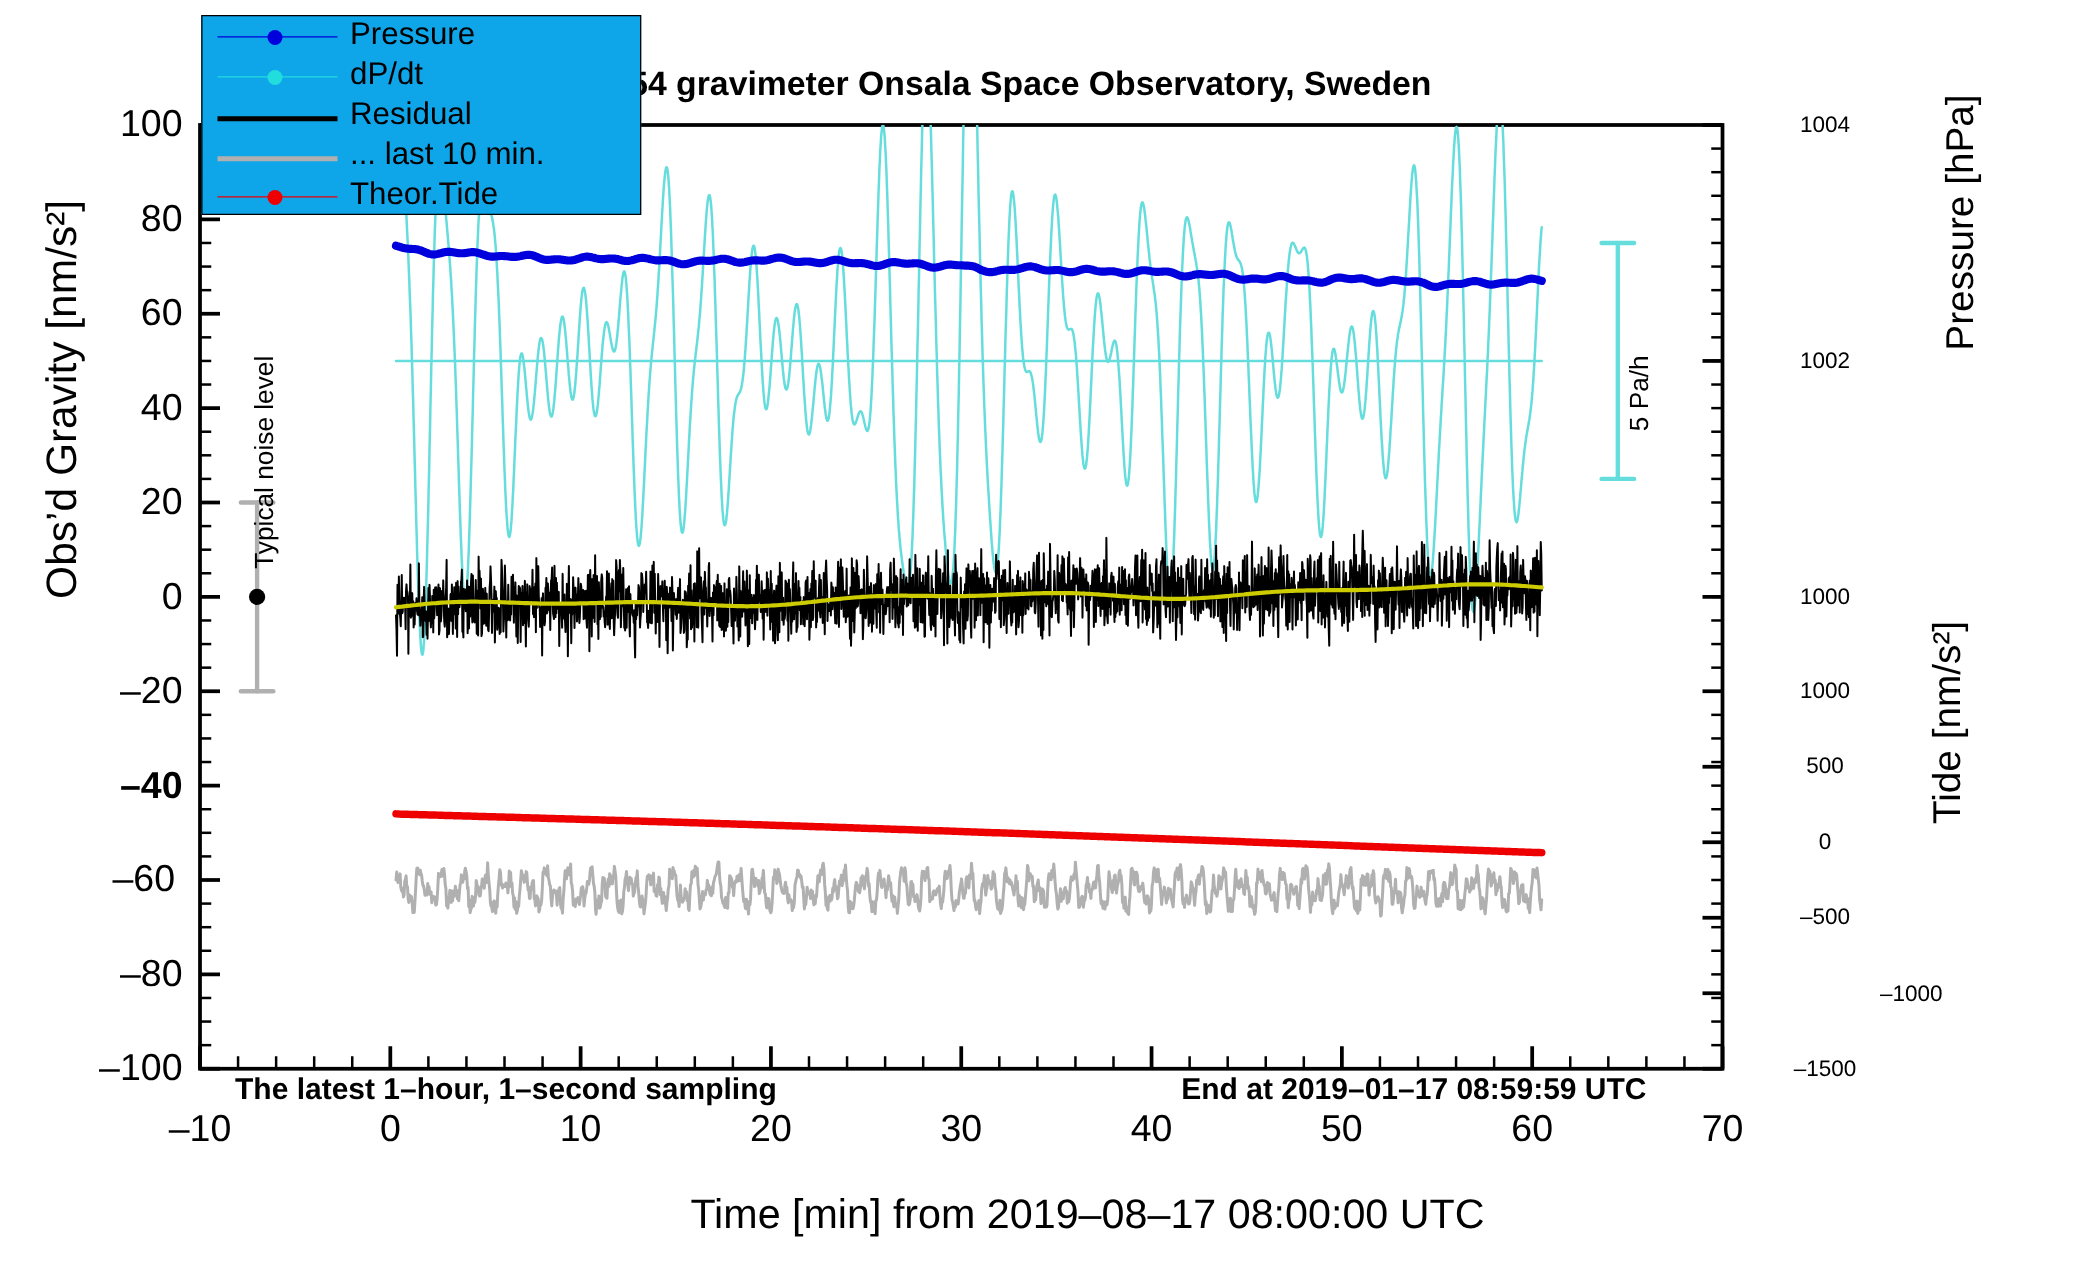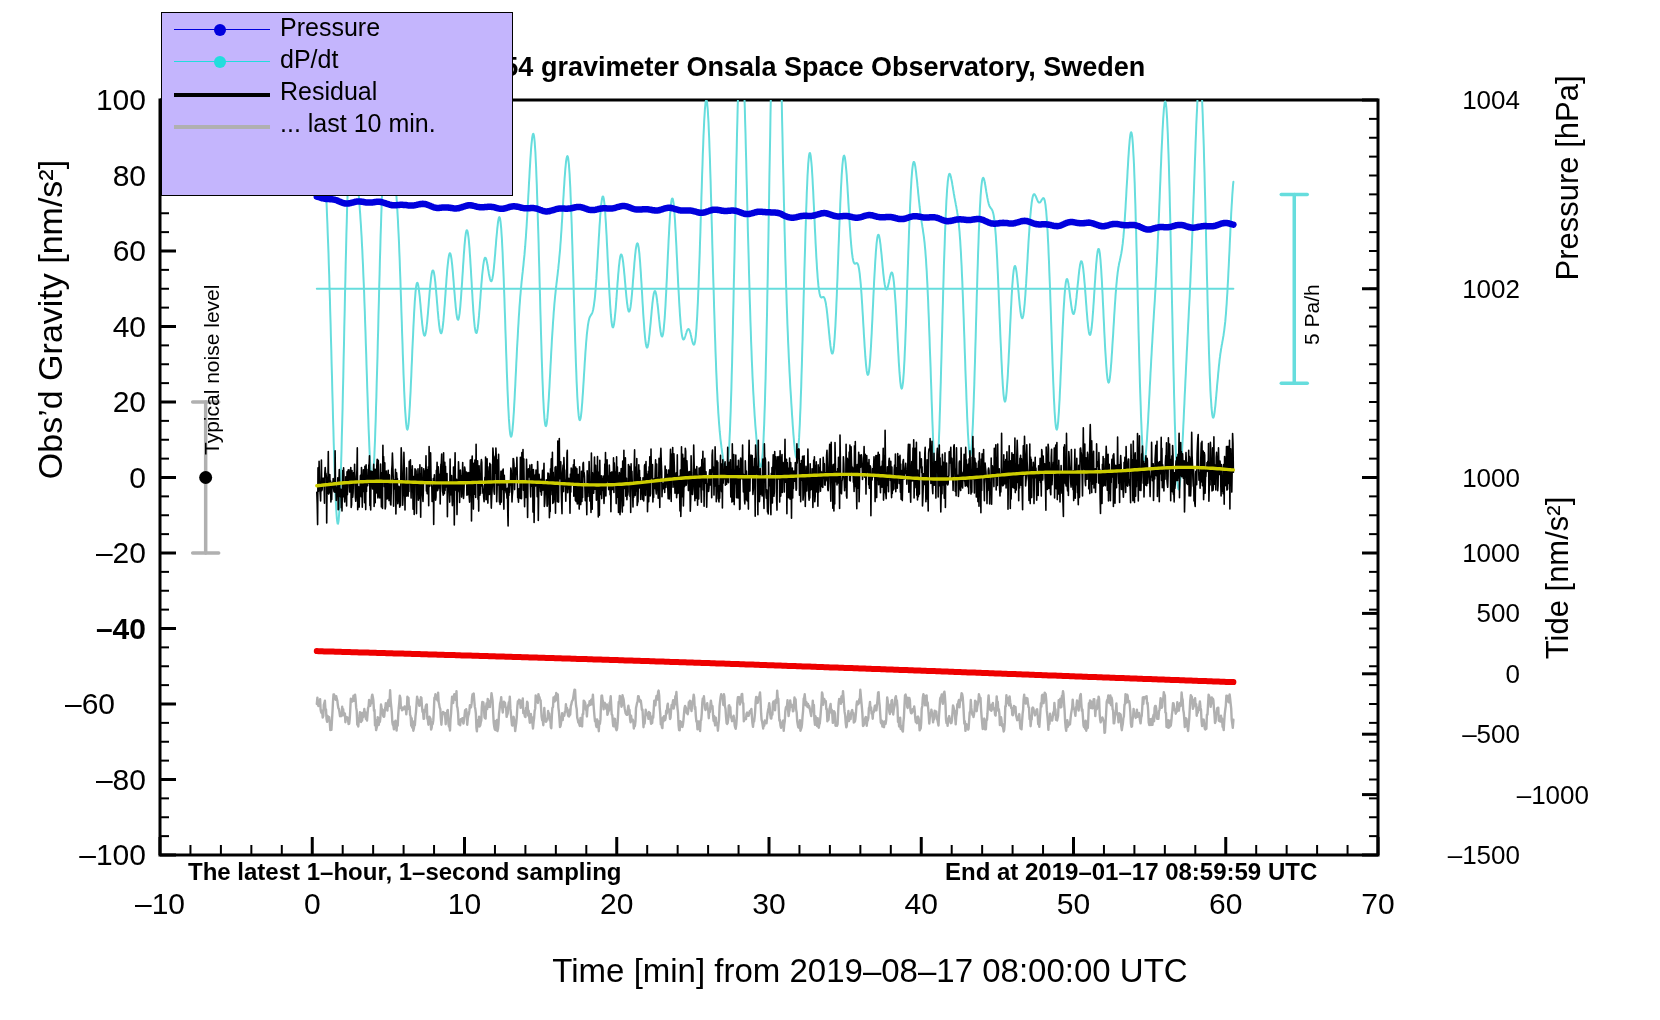--- a/index.html
+++ b/index.html
@@ -37,8 +37,8 @@
   .xtick{position:absolute; top:0; font-size:30px; color:#000; text-align:center; width:120px; transform:translateX(-50%);}
 
   .legendbox{
-    position:absolute; left:161px; top:12px; width:352px; height:184px;
-    background:#c4b5fd; border:1.5px solid #000; box-sizing:border-box; z-index:40;
+    position:absolute; left:161px; top:12px; width:352px; height:160px;
+    background:#0ea5e9; border:1.5px solid #000; box-sizing:border-box; z-index:40;
   }
   .legrow{position:relative; height:30px; margin-top:2px;}
   .legline{position:absolute; left:12px; top:14px; width:96px; height:0;}

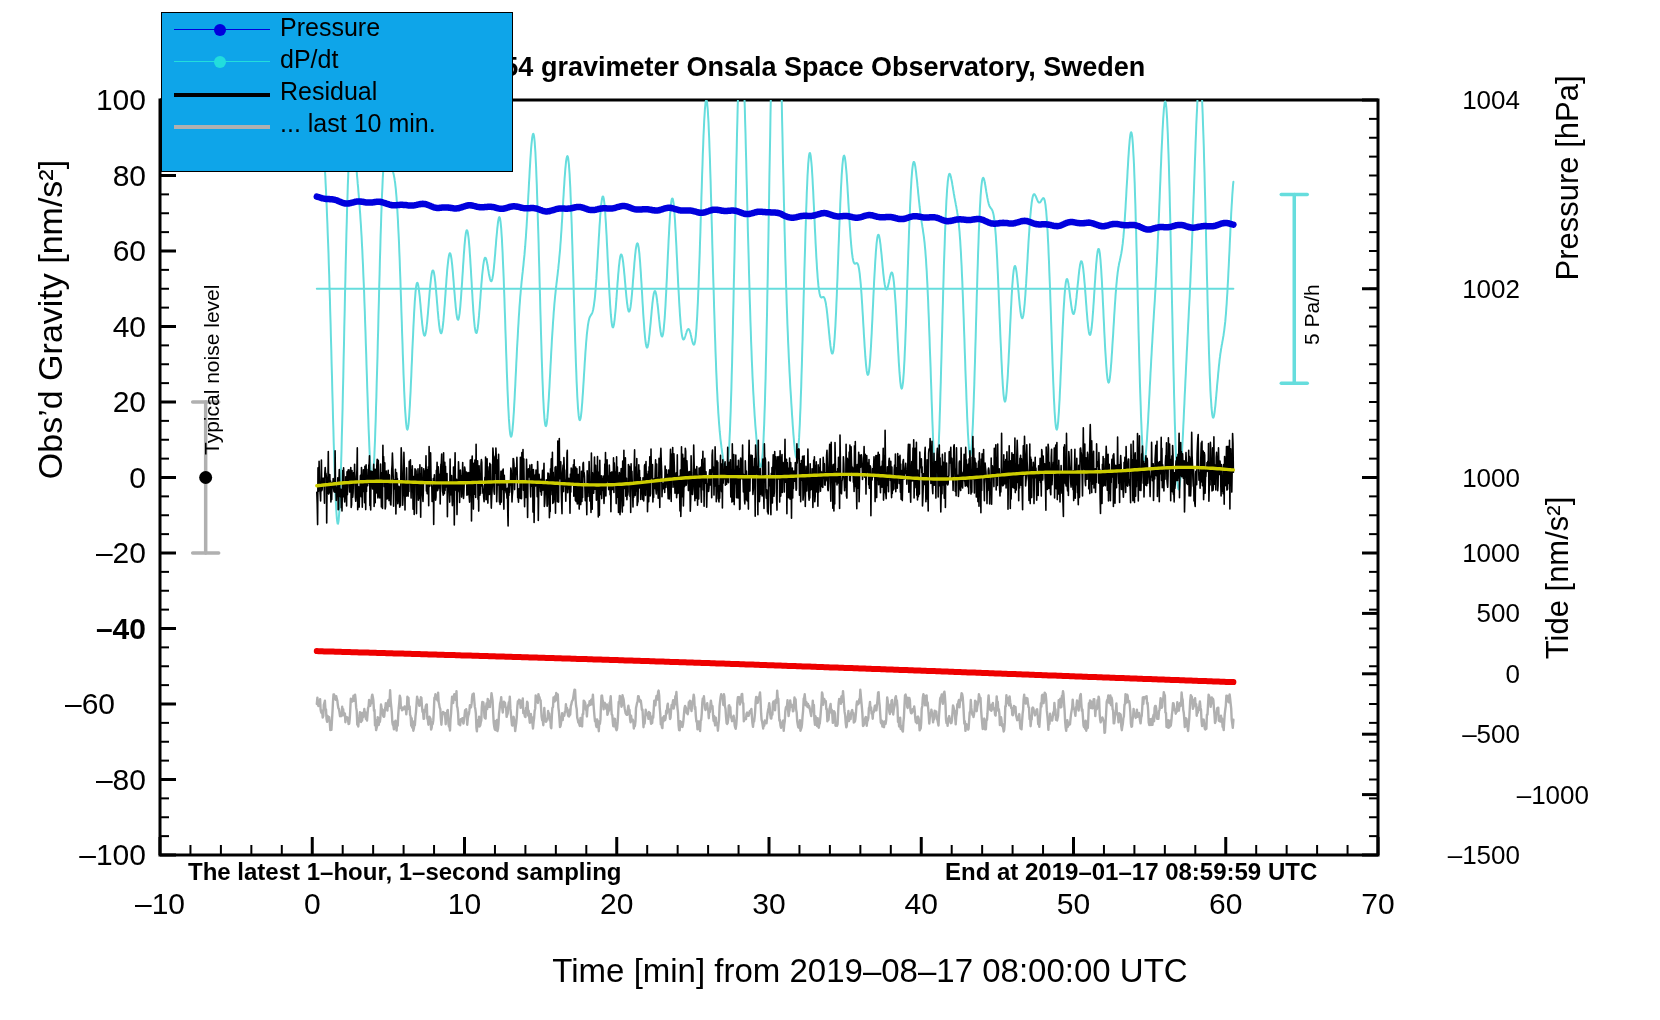--- a/index.html
+++ b/index.html
@@ -33,7 +33,7 @@
   .footer-right{position:absolute; left:945px; top:858px; font-size:24px; font-weight:bold; color:#000;}
 
   .ytick{position:absolute; right:0; font-size:30px; color:#000; text-align:right; width:120px; transform:translateY(-50%);}
-  .ytickR{position:absolute; left:0; font-size:26px; color:#000; text-align:right; width:120px; transform:translateY(-50%);}
+  .ytickR{position:absolute; left:0; font-size:18px; color:#000; text-align:center; width:120px; transform:translateY(-50%);}
   .xtick{position:absolute; top:0; font-size:30px; color:#000; text-align:center; width:120px; transform:translateX(-50%);}
 
   .legendbox{

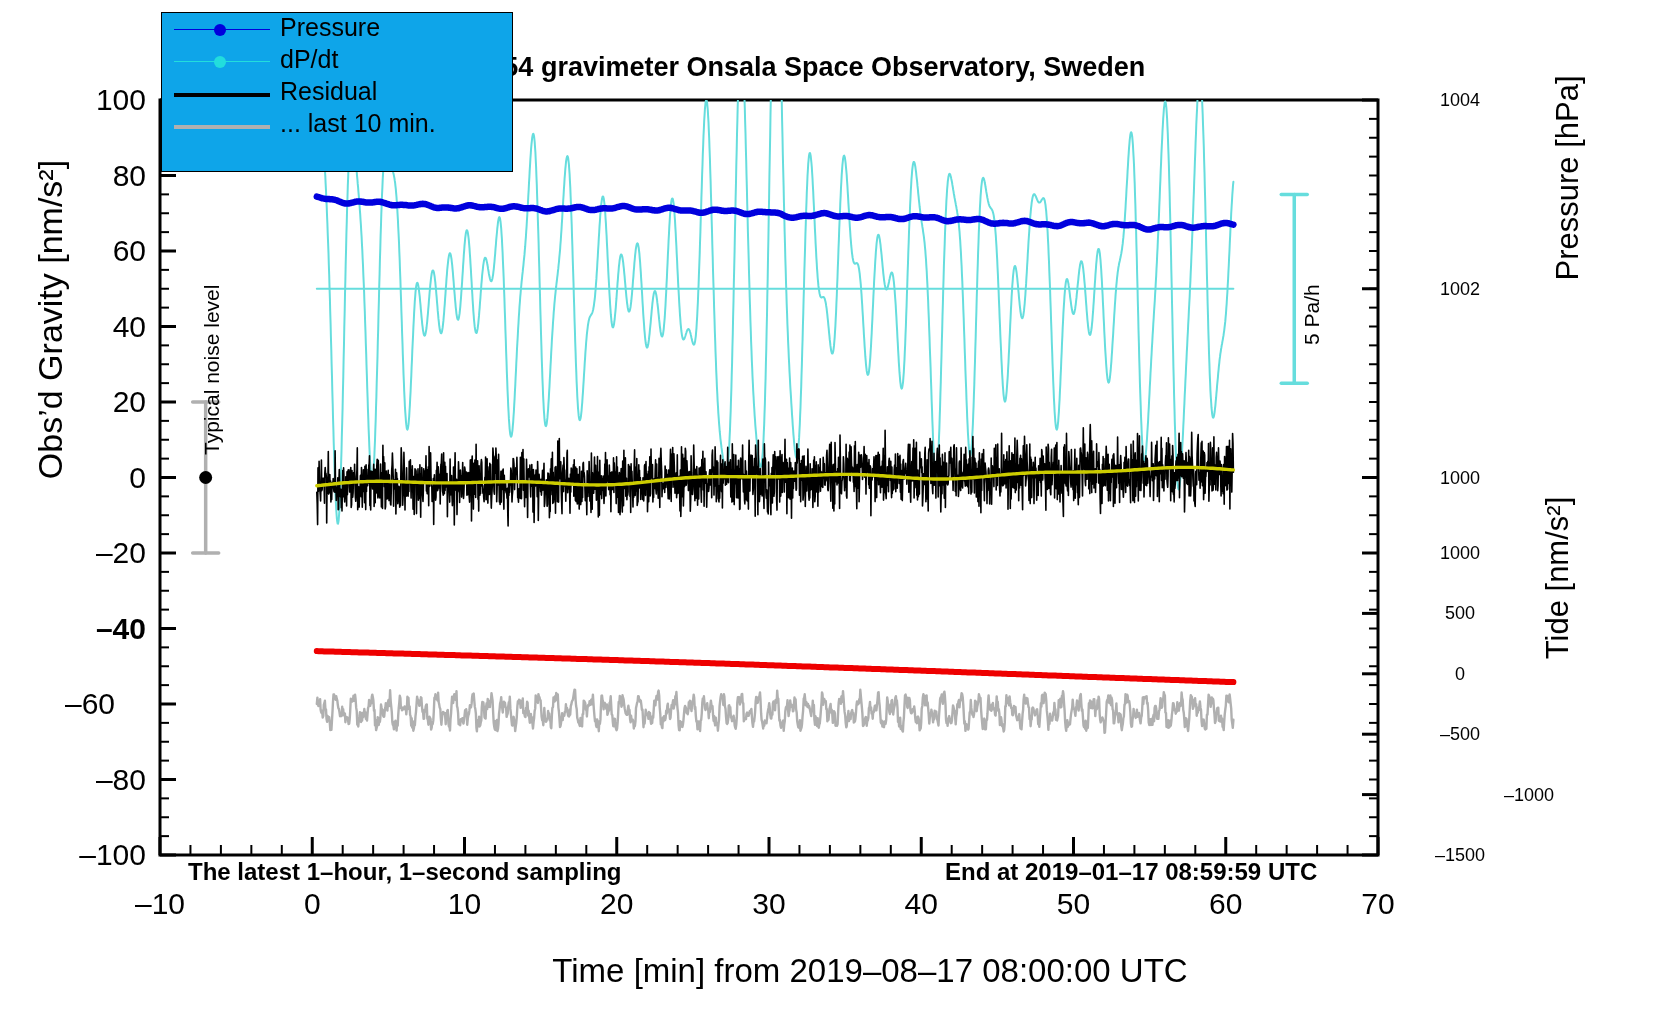--- a/index.html
+++ b/index.html
@@ -283,6 +283,11 @@
         <div class="legline" style="border-top: 4px solid rgb(176, 176, 176);"></div>
         <div class="legtxt">... last 10 min.</div>
       </div>
+      <div class="legrow">
+        <div class="legline" style="border-top: 1.5px solid rgb(238, 0, 0);"></div>
+        <div class="legdot" style="background: rgb(238, 0, 0);"></div>
+        <div class="legtxt">Theor.Tide</div>
+      </div>
     </div>
 </div>
 

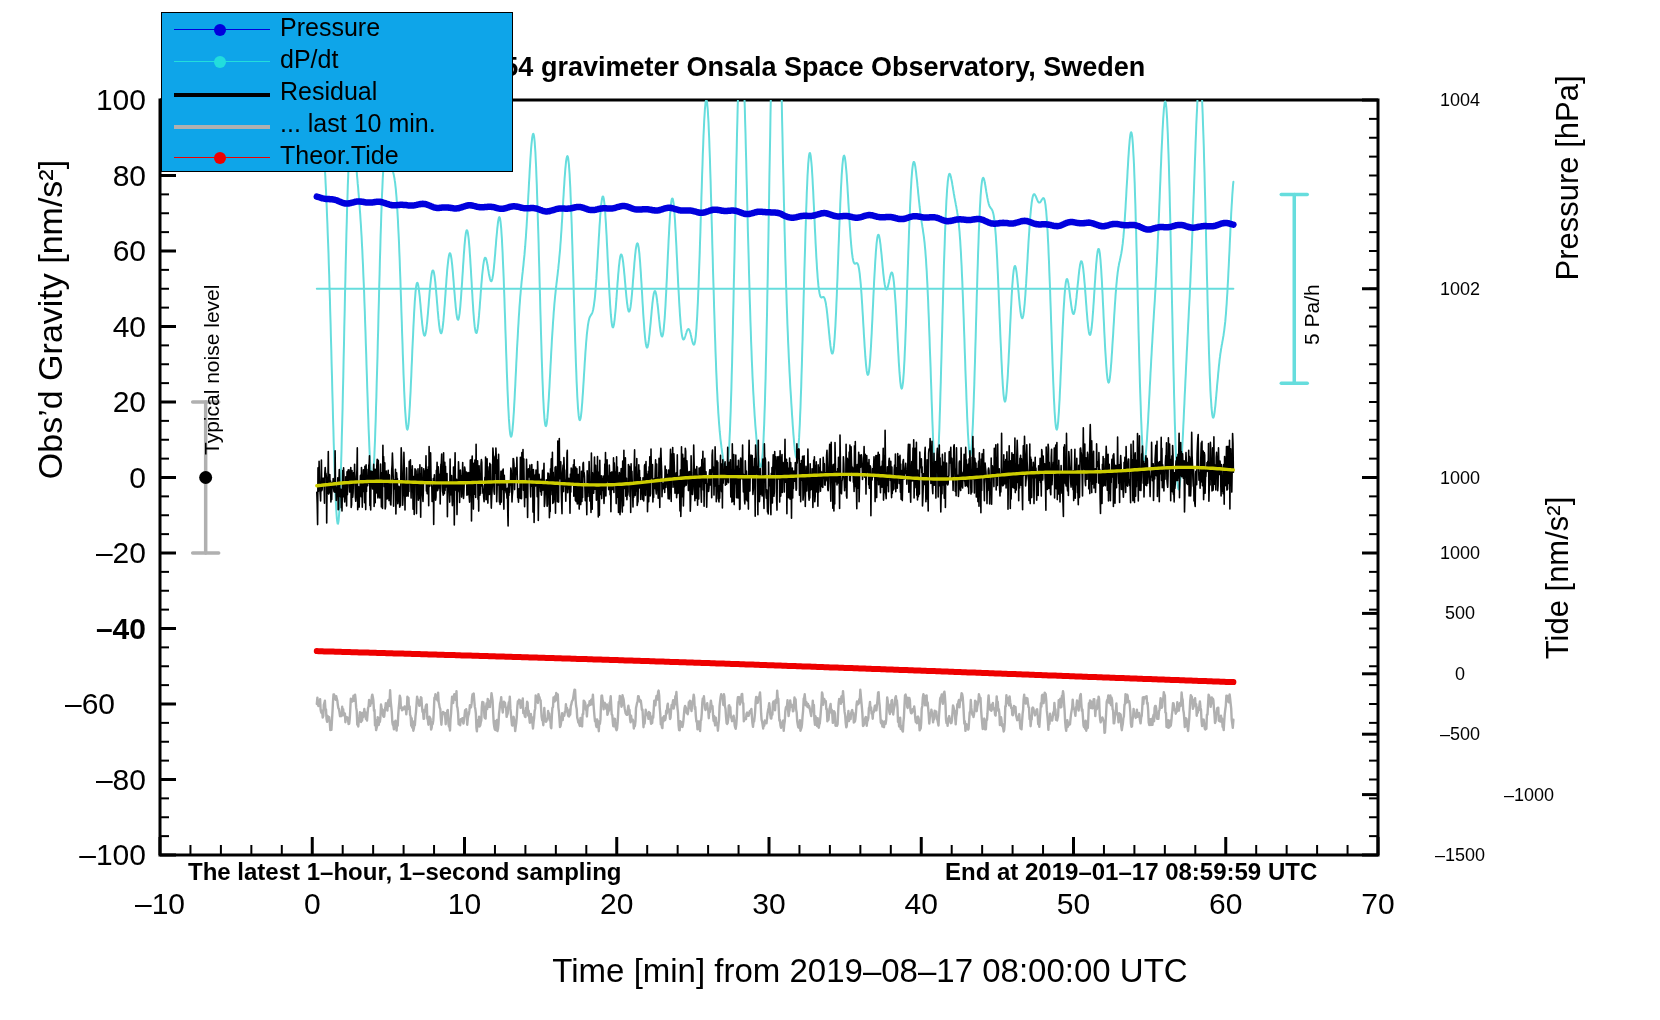--- a/index.html
+++ b/index.html
@@ -234,7 +234,7 @@
       <div class="ytick" style="top: 477.5px; left: 26px;">0</div>
       <div class="ytick" style="top: 553px; left: 26px;">–20</div>
       <div class="ytick" style="top: 628.5px; left: 26px; font-weight: bold;">–40</div>
-      <div class="ytick" style="top: 704px; left: 30px; text-align: center;">–60</div>
+      <div class="ytick" style="top: 704px; left: 20px;">–60</div>
       <div class="ytick" style="top: 779.5px; left: 26px;">–80</div>
       <div class="ytick" style="top: 855px; left: 26px;">–100</div>
     </div>

